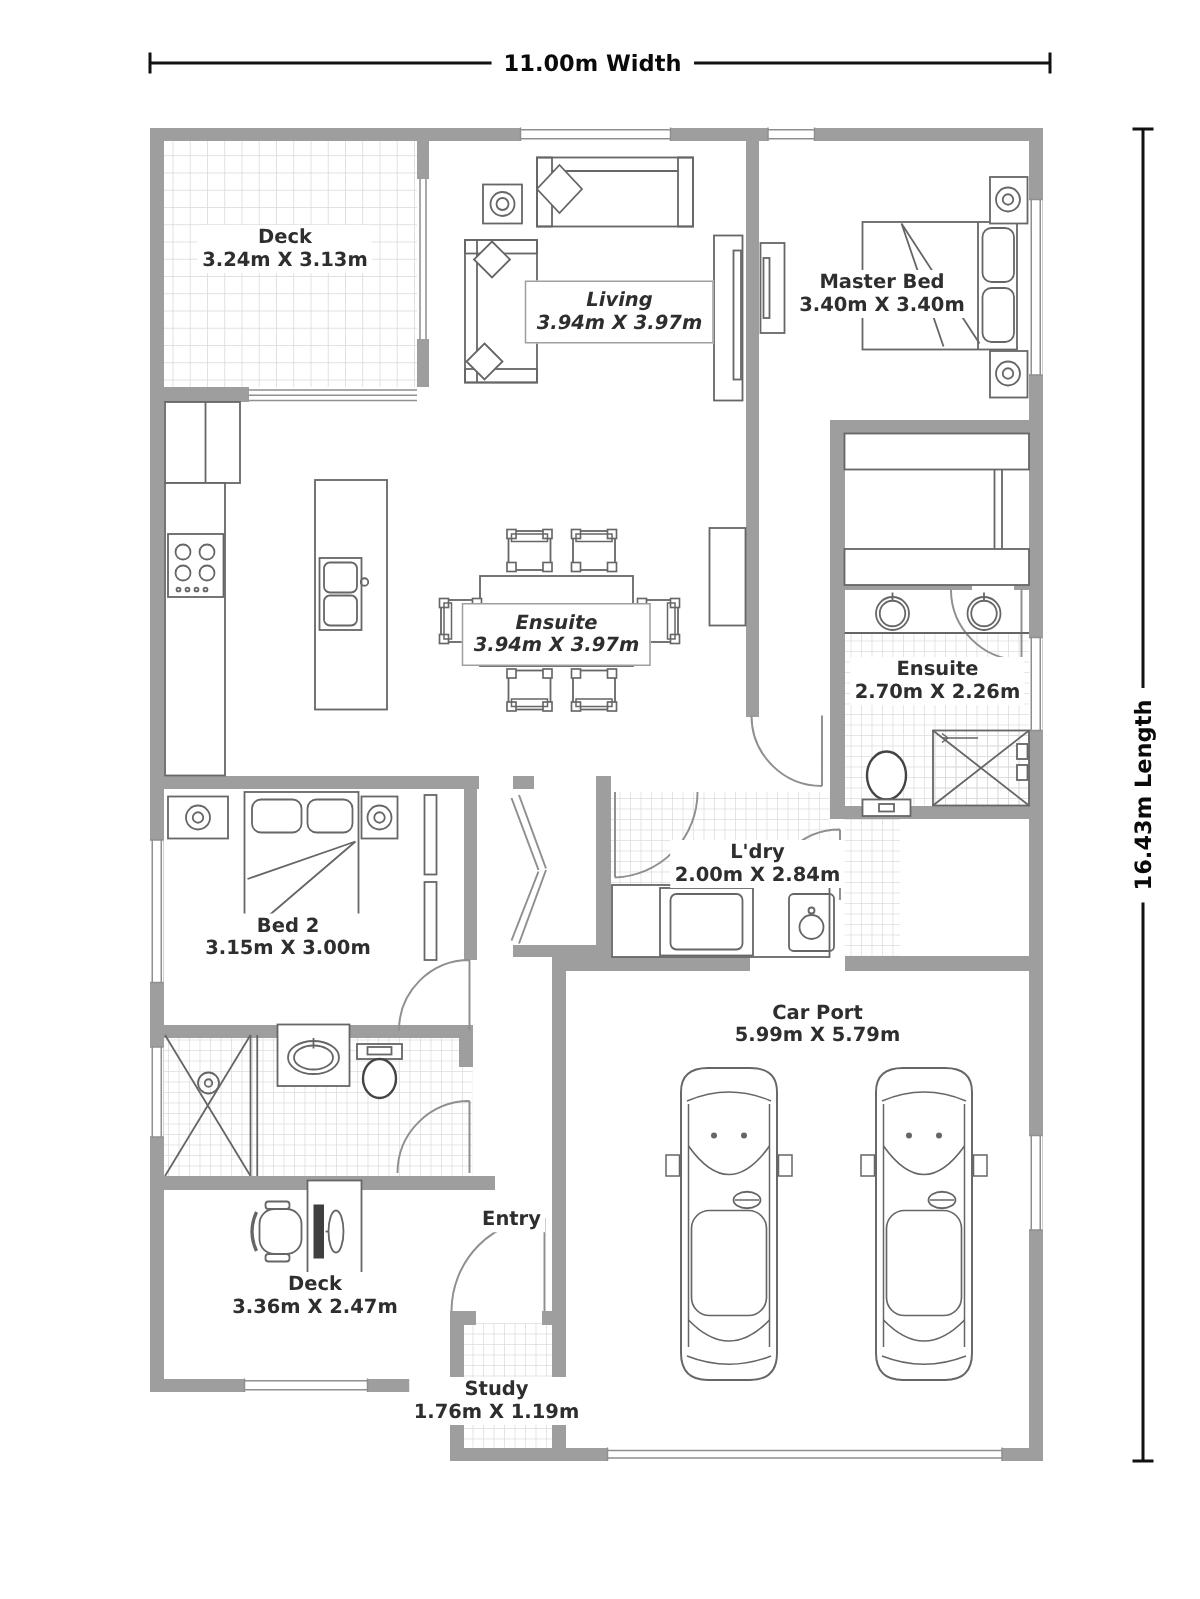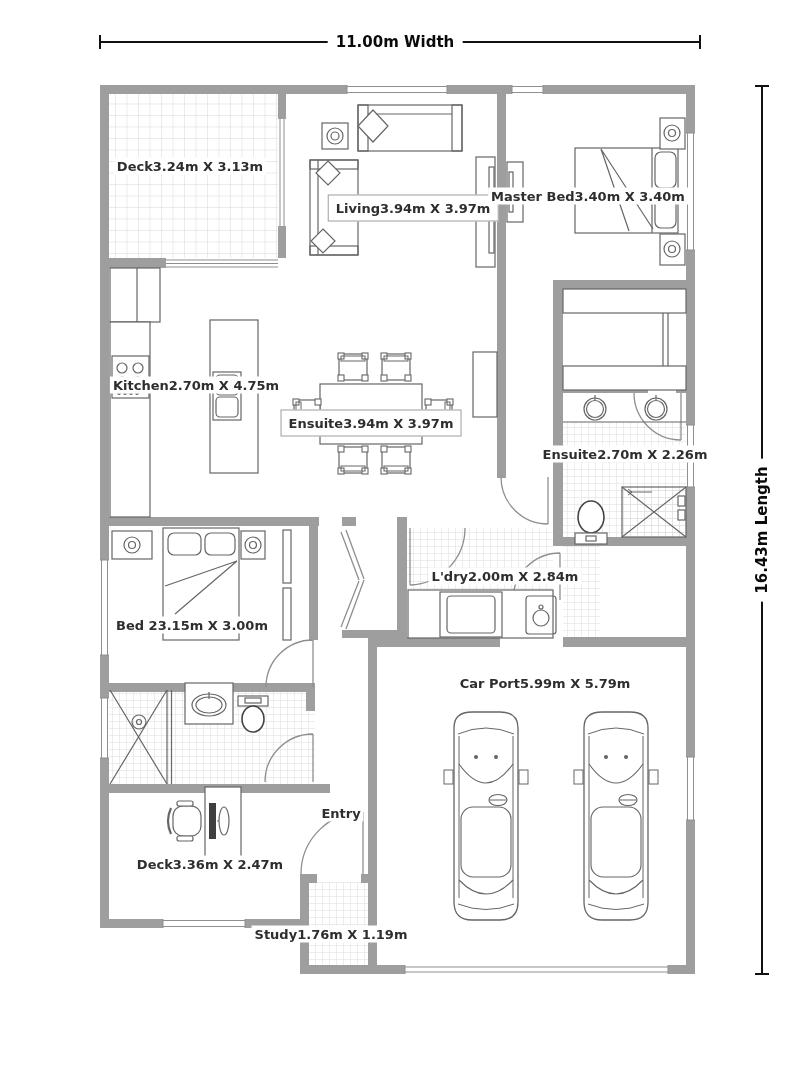--- a/index.html
+++ b/index.html
@@ -6,7 +6,7 @@
   #plan{position:relative;width:800px;height:1066px;background:#fff;overflow:hidden;
         font-family:"DejaVu Sans","Liberation Sans",sans-serif;border-radius:10px;}
   #plan svg{position:absolute;left:0;top:0;}
-  .room-label{position:absolute;transform:translate(-50%,-50%);display:flex;flex-direction:row;
+  .room-label{position:absolute;transform:translate(-50%,-50%);display:flex;flex-direction:column;
       align-items:center;text-align:center;white-space:nowrap;color:#2e2e2e;
       font-size:13px;line-height:15px;font-weight:600;background:#fff;padding:1px 3px;z-index:5;}
   .room-label .room-size:empty{display:none;}

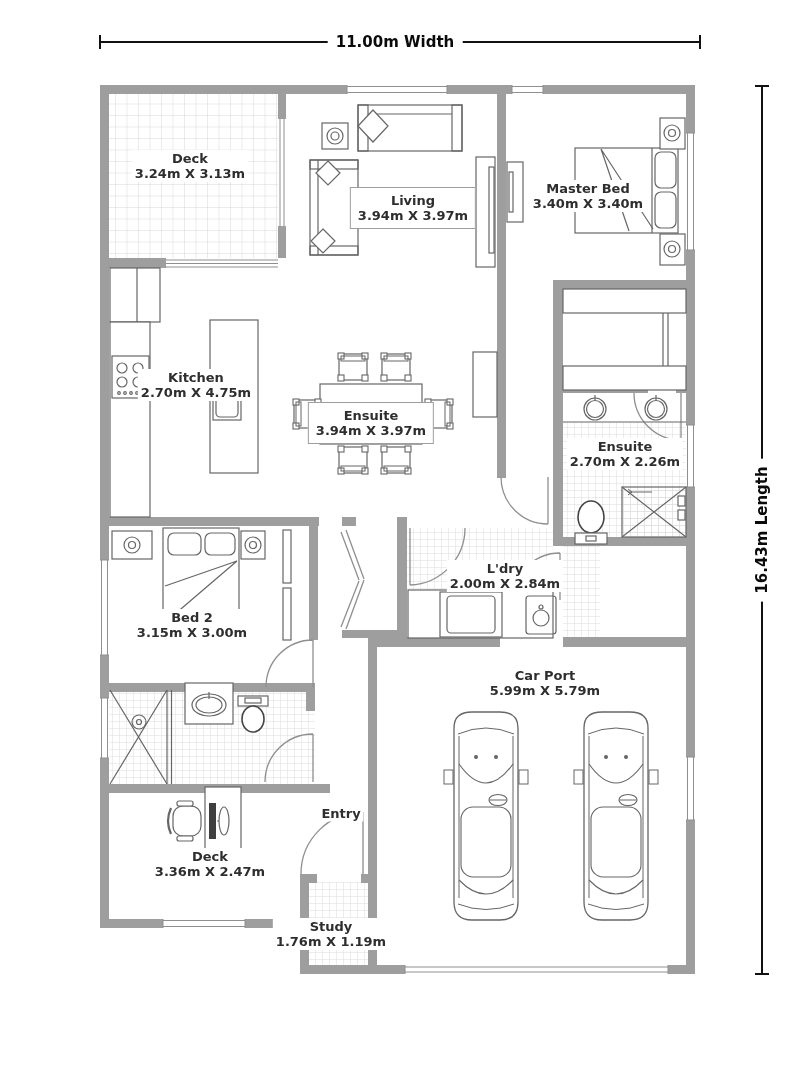--- a/index.html
+++ b/index.html
@@ -10,7 +10,7 @@
       align-items:center;text-align:center;white-space:nowrap;color:#2e2e2e;
       font-size:13px;line-height:15px;font-weight:600;background:#fff;padding:1px 3px;z-index:5;}
   .room-label .room-size:empty{display:none;}
-  .room-label.boxed{border:1px solid #9e9e9e;padding:5px 7px;}
+  .room-label.boxed{border:1px solid #9e9e9e;padding:5px 7px;font-style:italic;}
   .dim-label{position:absolute;white-space:nowrap;color:#0a0a0a;font-size:15px;font-weight:600;
       background:#fff;padding:0 8px;z-index:5;}
   .dim-top{transform:translate(-50%,-50%);}

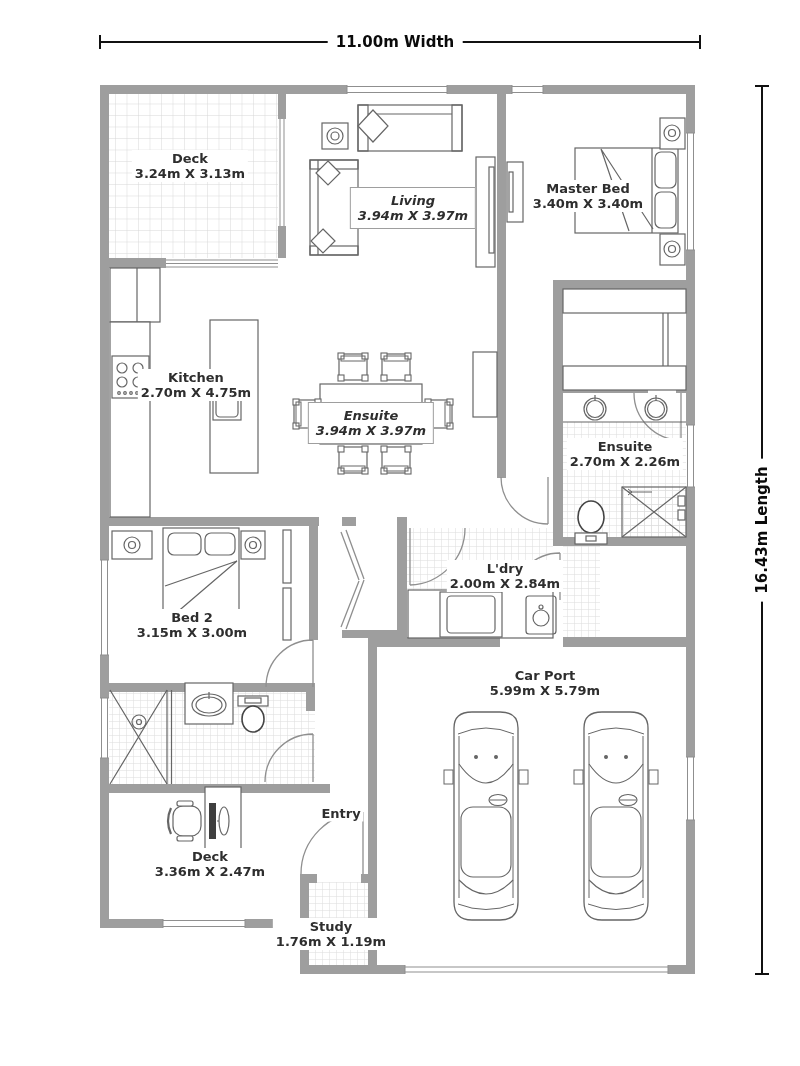--- a/index.html
+++ b/index.html
@@ -346,10 +346,6 @@
   <span class="room-name">Master Bed</span>
   <span class="room-size">3.40m X 3.40m</span>
 </div>
-<div class="room-label" style="left:196px;top:385px">
-  <span class="room-name">Kitchen</span>
-  <span class="room-size">2.70m X 4.75m</span>
-</div>
 <div class="room-label boxed" style="left:371px;top:423px">
   <span class="room-name">Ensuite</span>
   <span class="room-size">3.94m X 3.97m</span>

